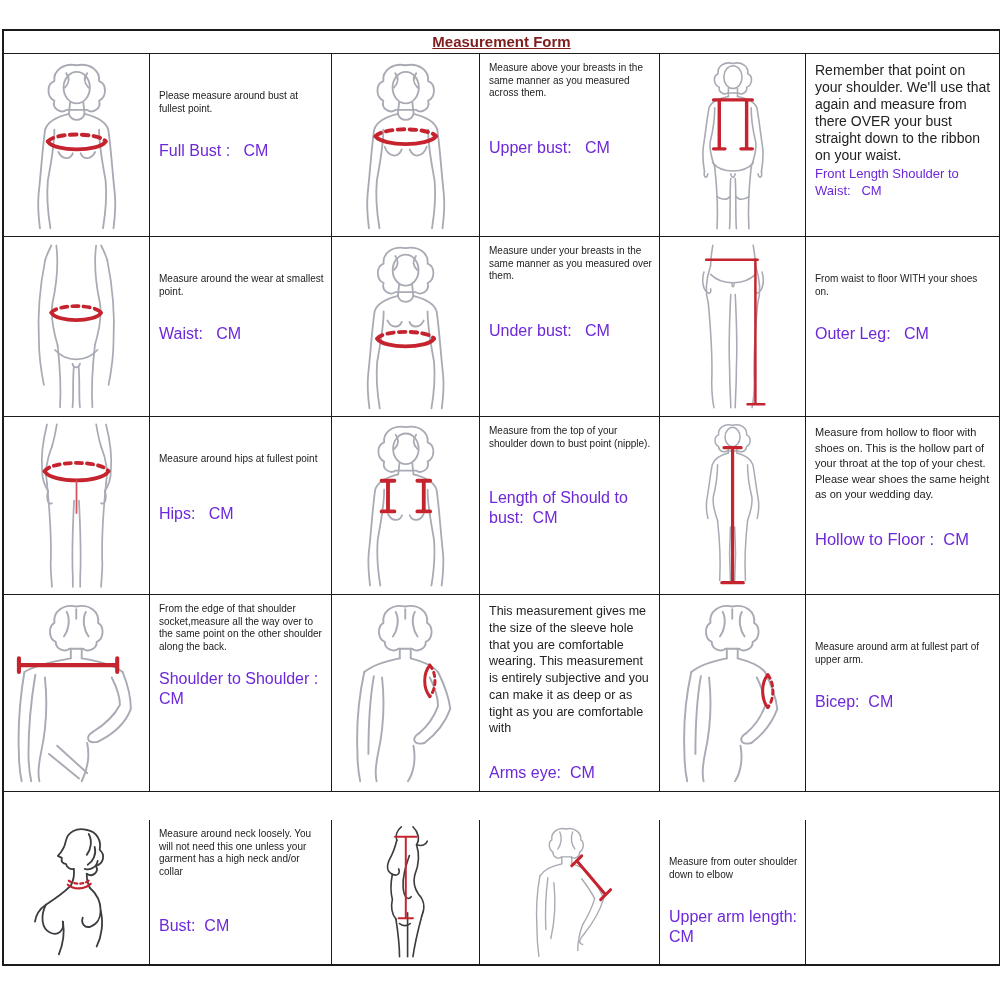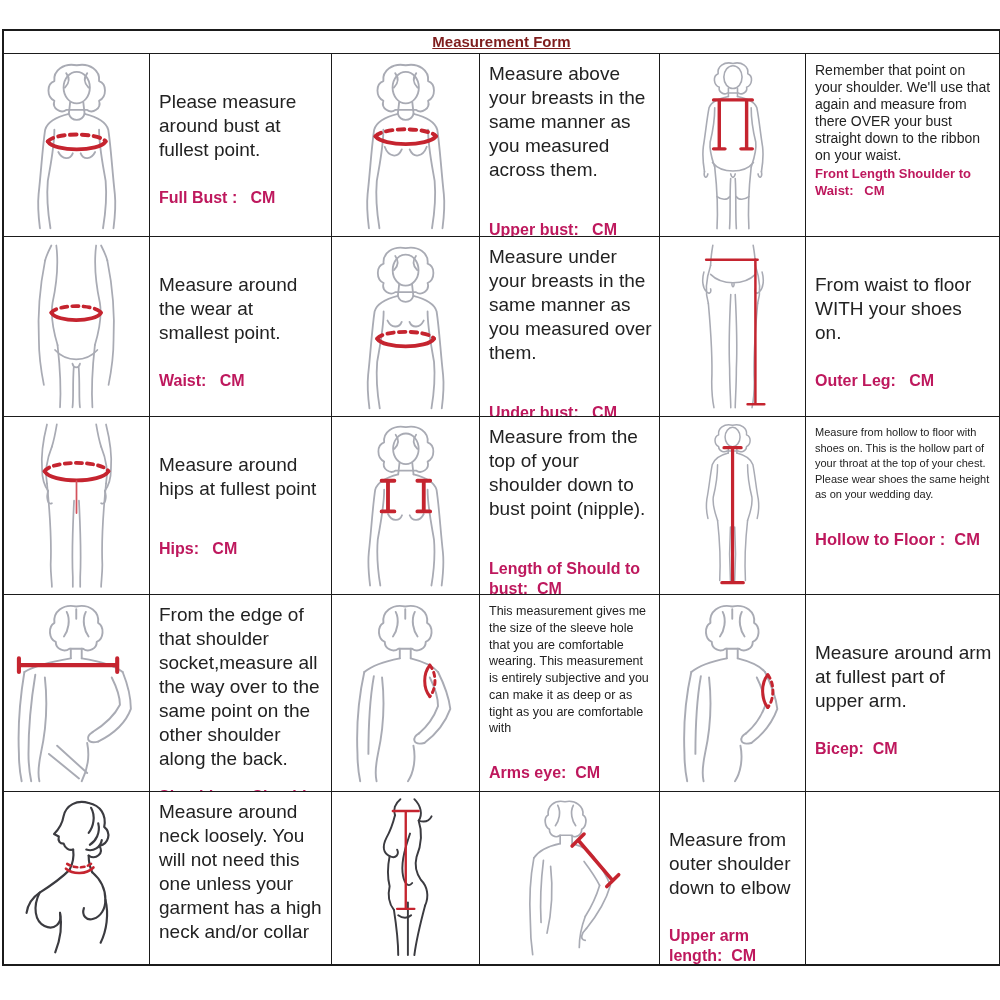--- a/index.html
+++ b/index.html
@@ -26,7 +26,7 @@
   .fig{display:flex;align-items:center;justify-content:center;padding:2px;}
   .fig svg{height:96%;max-width:100%;}
   .txt{padding:8px 6px 4px 9px;display:flex;flex-direction:column;align-items:flex-start;}
-  .desc{font-size:19px;line-height:1.26;color:#222;}
+  .desc{font-size:10px;line-height:1.26;color:#222;}
   .label{font-weight:bold;font-size:16px;line-height:1.25;color:#be185d;white-space:pre-wrap;}
   
   .pt-lg{padding-top:36px;} .pt-xl{padding-top:46px;} .pt-md{padding-top:24px;} 

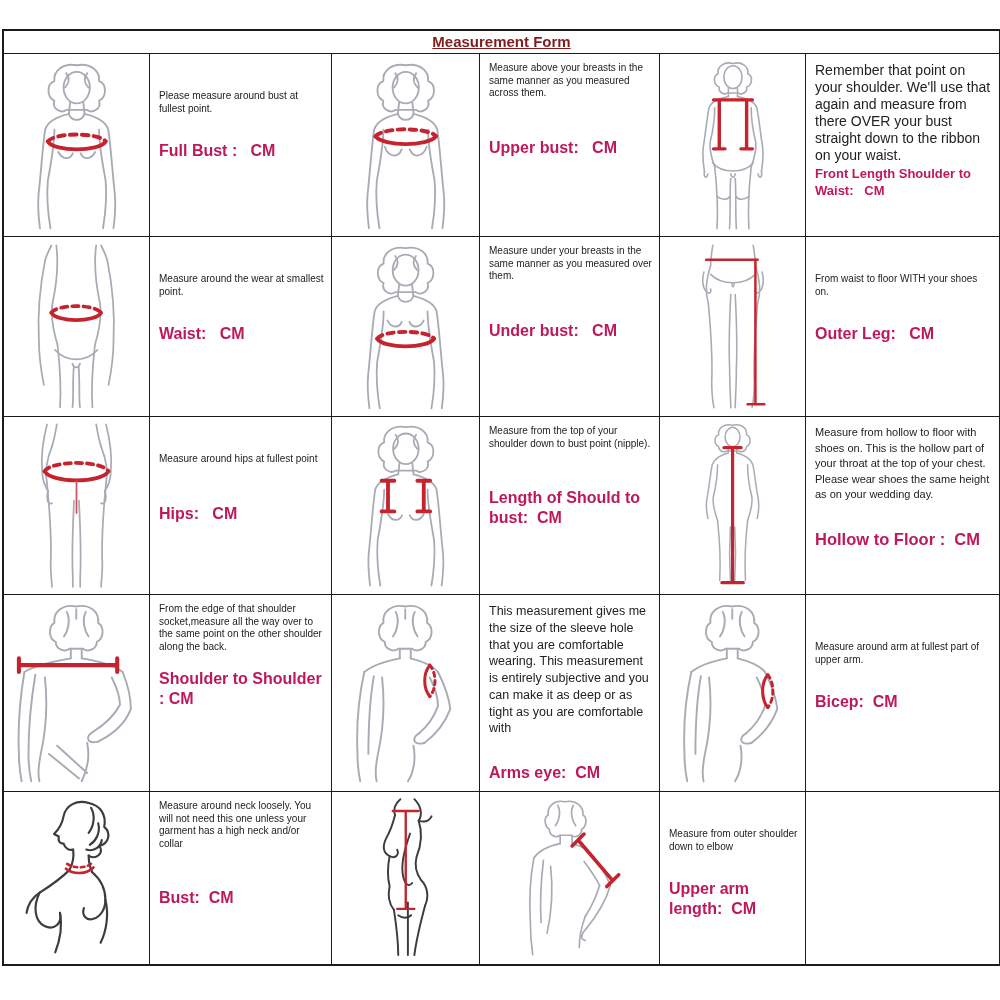--- a/index.html
+++ b/index.html
@@ -27,7 +27,7 @@
   .fig svg{height:96%;max-width:100%;}
   .txt{padding:8px 6px 4px 9px;display:flex;flex-direction:column;align-items:flex-start;}
   .desc{font-size:10px;line-height:1.26;color:#222;}
-  .label{font-weight:bold;font-size:16px;line-height:1.25;color:#be185d;white-space:pre-wrap;}
+  .label{font-weight:normal;font-size:16px;line-height:1.25;color:#6d28d9;white-space:pre-wrap;}
   
   .pt-lg{padding-top:36px;} .pt-xl{padding-top:46px;} .pt-md{padding-top:24px;} 
   .gap-xs{margin-top:2px;} .gap-md{margin-top:16px;}

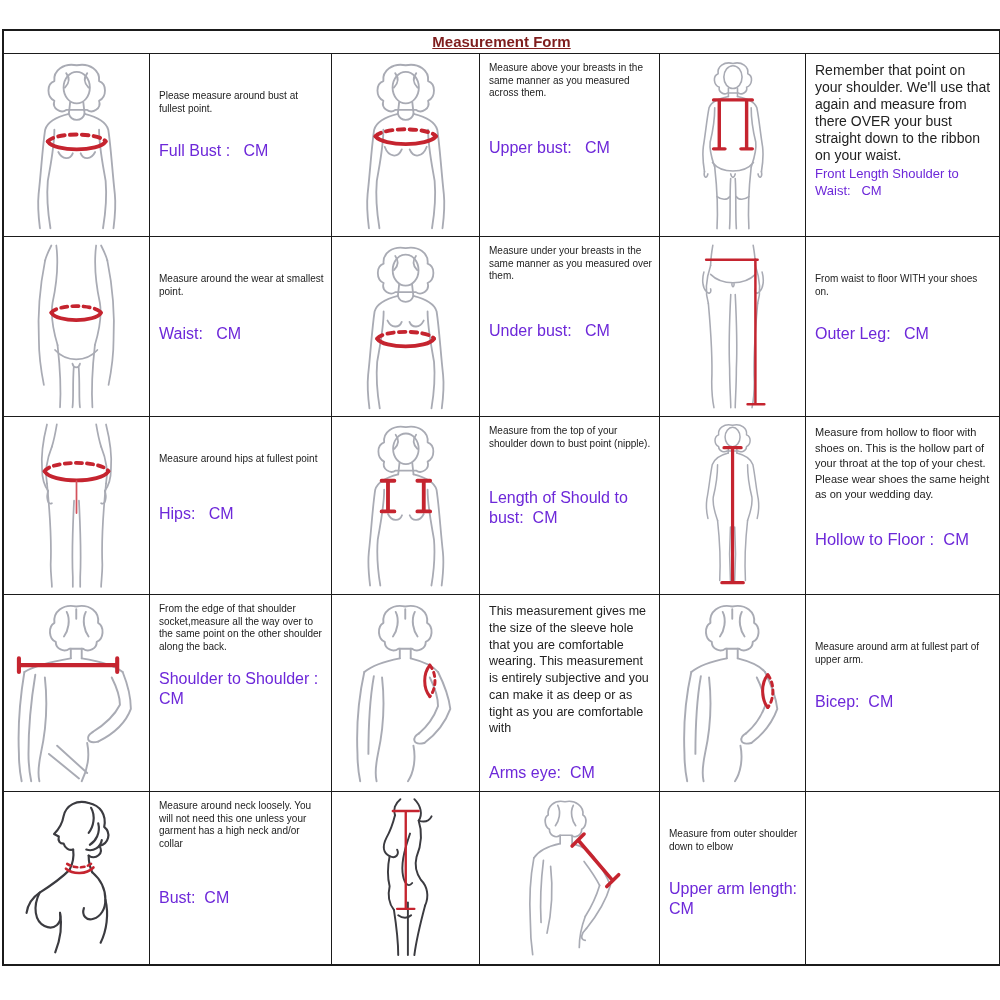--- a/index.html
+++ b/index.html
@@ -22,7 +22,7 @@
   }
   .cell{border-right:1px solid #1b1b1b;border-bottom:1px solid #1b1b1b;box-sizing:border-box;overflow:hidden;}
   .cell:nth-child(6n+1){border-right:none;}
-  .cell:nth-child(n+26){border-bottom:none;}
+  .cell:nth-child(n+26){border-bottom:none;margin-top:28px;}
   .fig{display:flex;align-items:center;justify-content:center;padding:2px;}
   .fig svg{height:96%;max-width:100%;}
   .txt{padding:8px 6px 4px 9px;display:flex;flex-direction:column;align-items:flex-start;}

